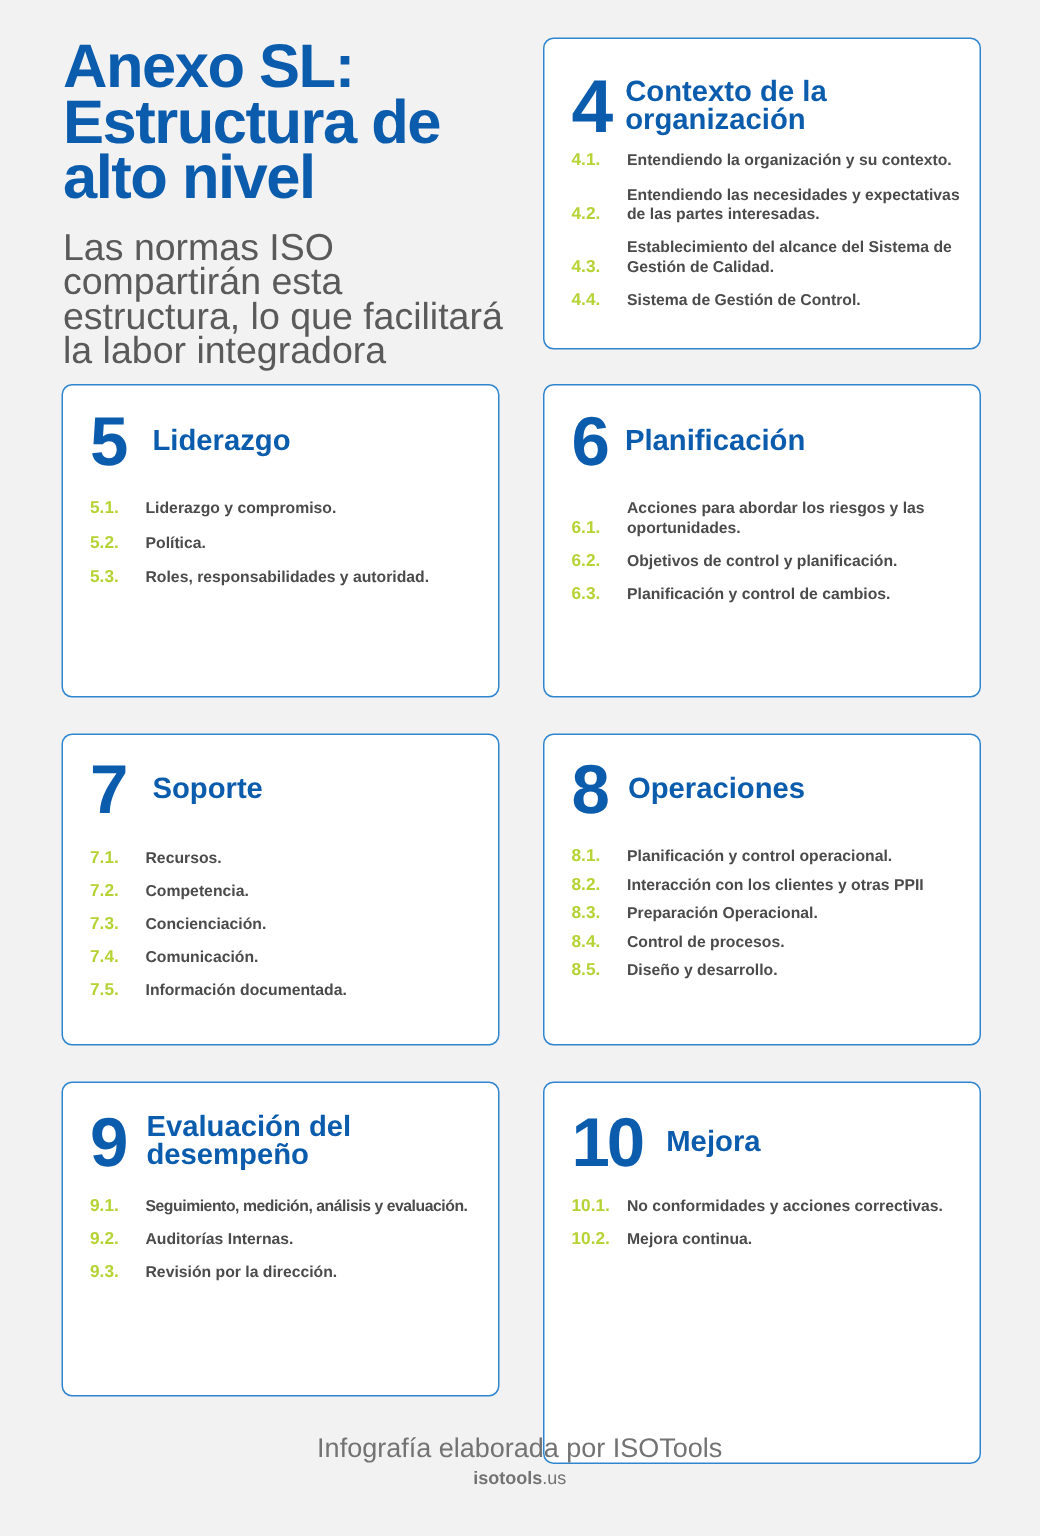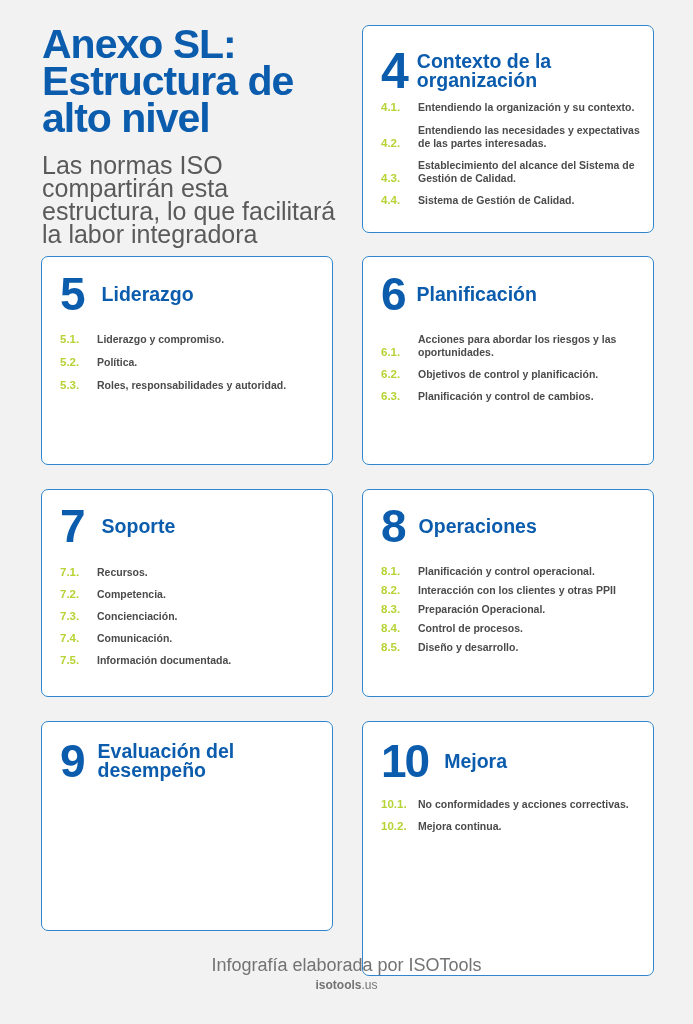--- a/index.html
+++ b/index.html
@@ -70,7 +70,7 @@
       </li>
     <li class="card-item">
         <span class="item-num">4.4.</span>
-        <span class="item-text">Sistema de Gestión de Calidad.</span>
+        <span class="item-text">Sistema de Gestión de Control.</span>
       </li>
   </ul>
 </div>

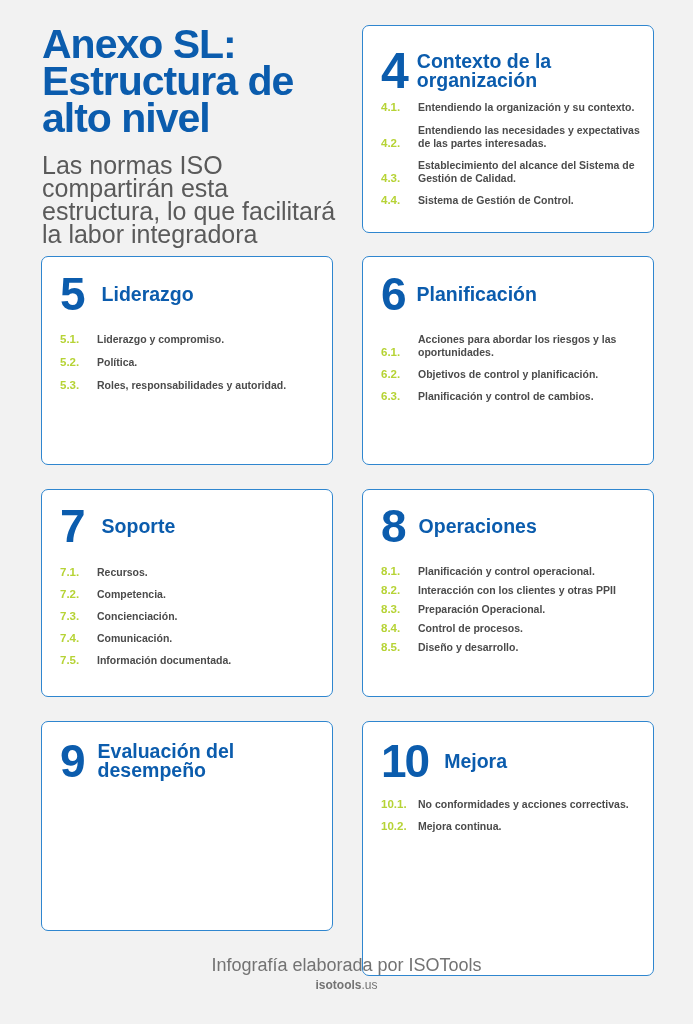--- a/index.html
+++ b/index.html
@@ -180,6 +180,20 @@
     <span class="card-num">9</span>
     <span class="card-title" style="width:160px;margin-left:14px;">Evaluación del desempeño</span>
   </div>
+  <ul class="card-items" style="top:76px;">
+    <li class="card-item" style="margin-bottom:9px;">
+        <span class="item-num">9.1.</span>
+        <span class="item-text" style="letter-spacing:-0.3px;">Seguimiento, medición, análisis y evaluación.</span>
+      </li>
+    <li class="card-item" style="margin-bottom:9px;">
+        <span class="item-num">9.2.</span>
+        <span class="item-text">Auditorías Internas.</span>
+      </li>
+    <li class="card-item">
+        <span class="item-num">9.3.</span>
+        <span class="item-text">Revisión por la dirección.</span>
+      </li>
+  </ul>
 </div>
 
 <div class="card" style="left:362px;top:721px;width:292px;height:255px;">

